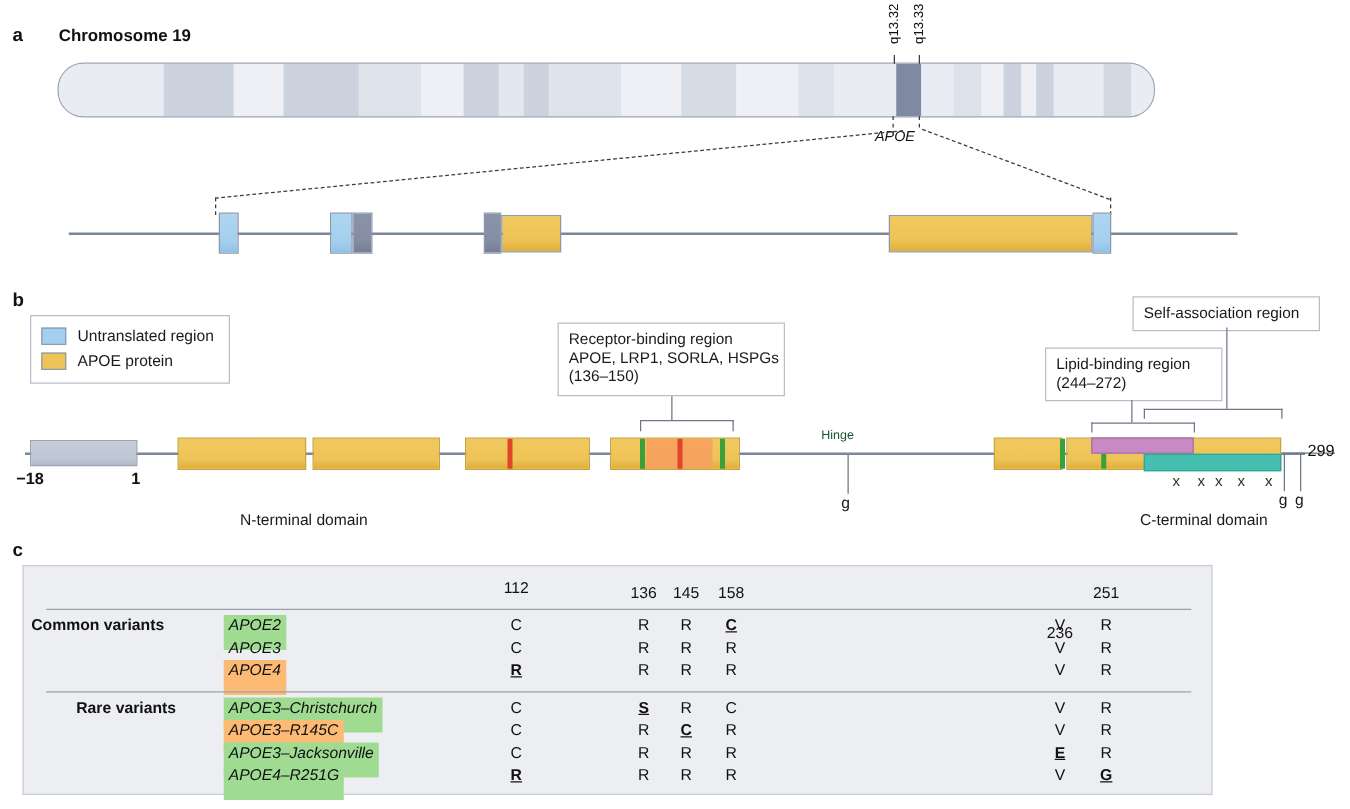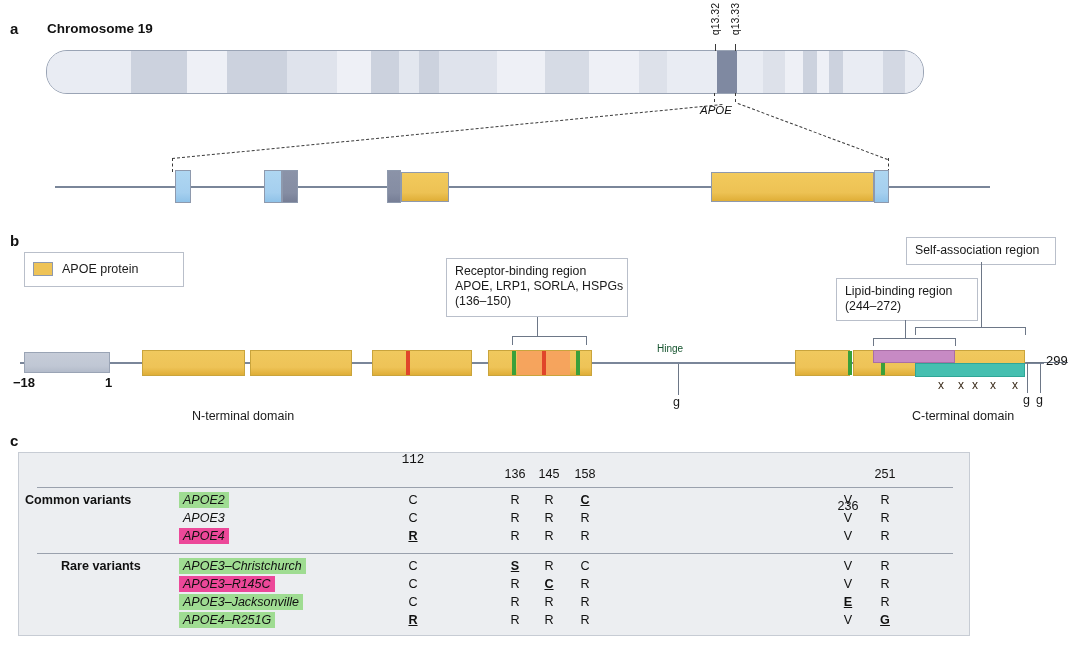--- a/index.html
+++ b/index.html
@@ -180,6 +180,10 @@
   <div class="abs panel-letter" style="left:10px;top:232px;">b</div>
 
   <div class="legend" id="legend-box">
+      <div class="legend-row">
+        <span class="swatch" style="background: rgb(165, 207, 239);"></span>
+        <span class="legend-text">Untranslated region</span>
+      </div>
       <div class="legend-row">
         <span class="swatch" style="background: rgb(238, 195, 87);"></span>
         <span class="legend-text">APOE protein</span>

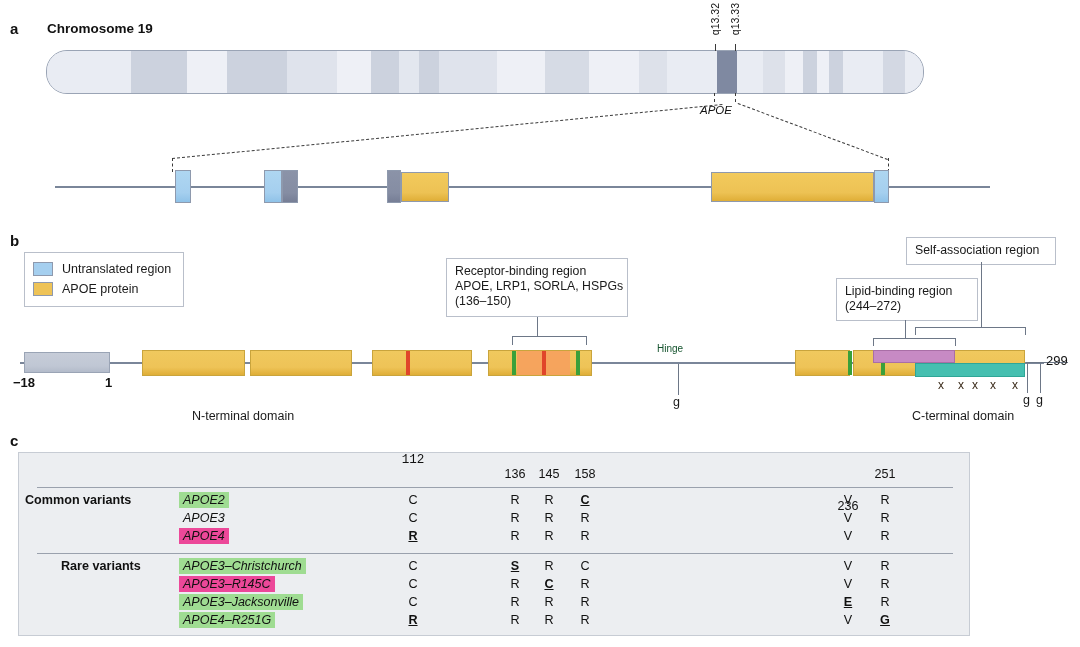--- a/index.html
+++ b/index.html
@@ -267,7 +267,7 @@
 
   <div class="abs panel-letter" style="left:10px;top:432px;">c</div>
   <div class="ctable" id="ctable">
-      <div class="colhdr" style="left: 374px; top: 0; width: 40px; font-family: Liberation Mono, monospace;">112</div>
+      <div class="colhdr" style="left: 374px; top: 10px; width: 40px;">112</div>
       <div class="colhdr" style="left: 476px; top: 14px; width: 40px;">136</div>
       <div class="colhdr" style="left: 510px; top: 14px; width: 40px;">145</div>
       <div class="colhdr" style="left: 546px; top: 14px; width: 40px;">158</div>

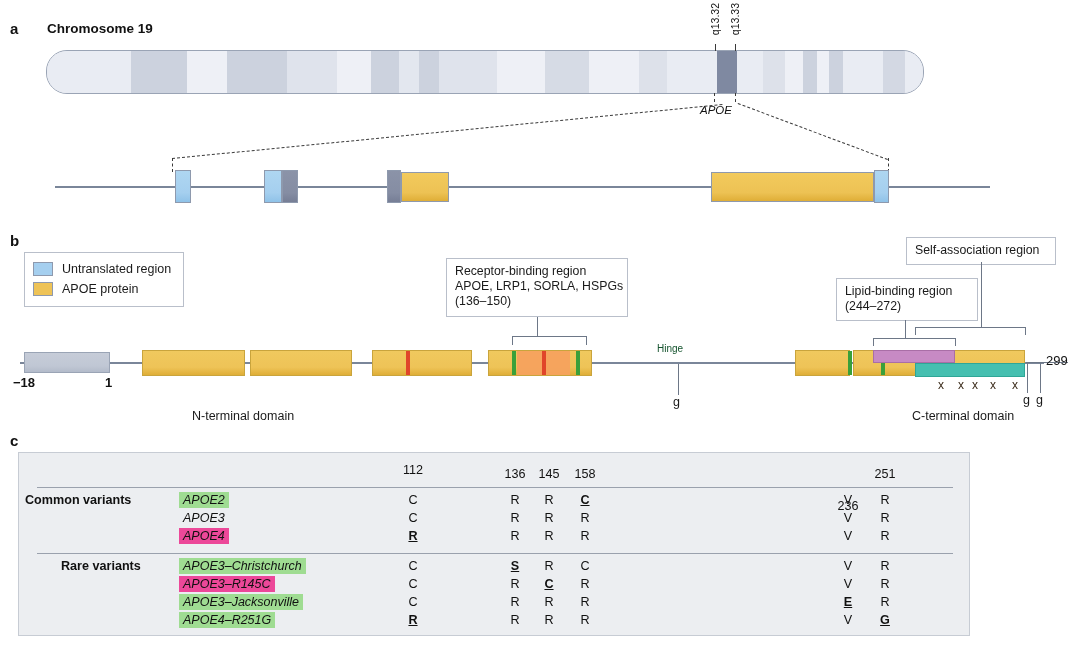--- a/index.html
+++ b/index.html
@@ -106,7 +106,7 @@
   .grouplabel{position:absolute;font-size:12.6px;font-weight:bold;color:#111;white-space:nowrap;}
   .vname{
     position:absolute;font-size:12.5px;font-style:italic;color:#111;
-    padding:1px 4px 1px 4px;white-space:nowrap;box-sizing:border-box;
+    padding:1px 4px 13px 4px;white-space:nowrap;box-sizing:border-box;
   }
   .hl-green{background:#9fdc92;}
   .hl-red{background:#ec4899;}

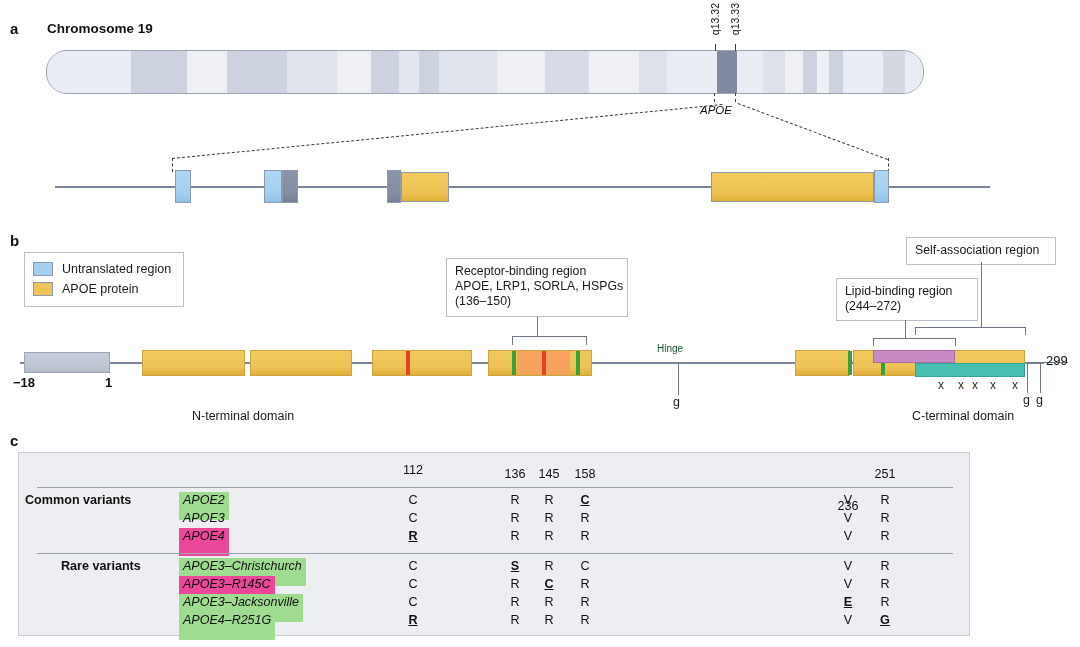--- a/index.html
+++ b/index.html
@@ -109,7 +109,7 @@
     padding:1px 4px 13px 4px;white-space:nowrap;box-sizing:border-box;
   }
   .hl-green{background:#9fdc92;}
-  .hl-red{background:#ec4899;}
+  .hl-red{background:#fdba74;}
   .hl-none{background:transparent;}
   .colhdr{position:absolute;font-size:12.6px;color:#111;text-align:center;}
   .cell{position:absolute;font-size:12.6px;color:#111;text-align:center;}

